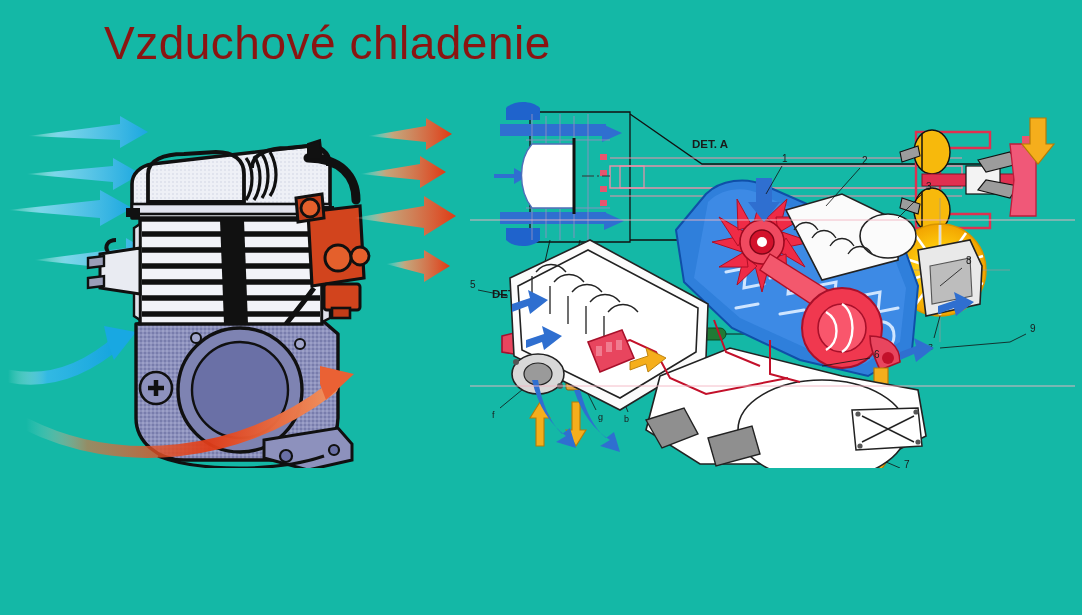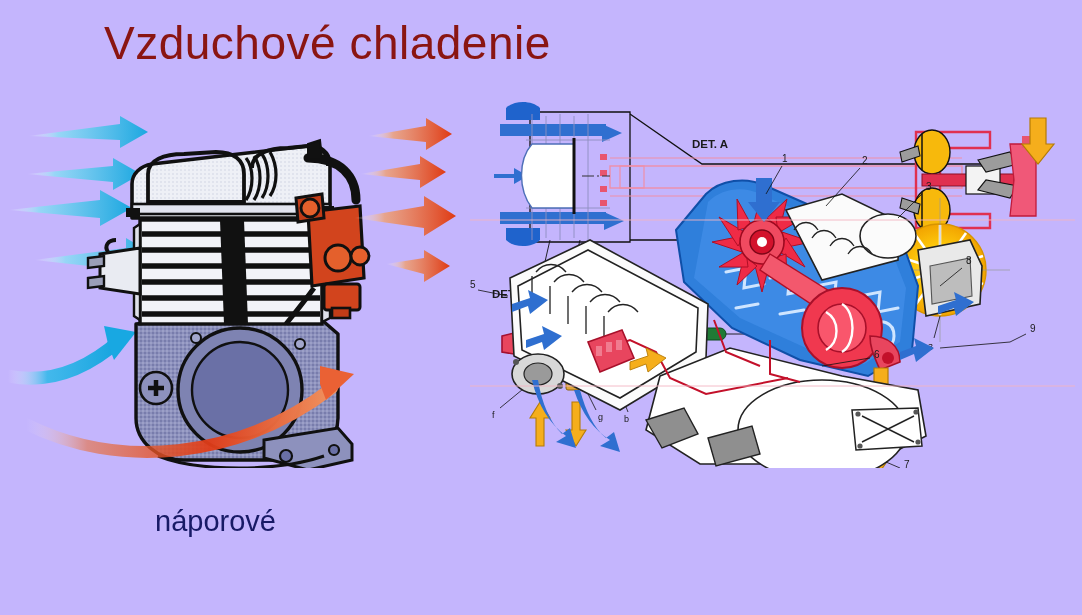--- a/index.html
+++ b/index.html
@@ -17,7 +17,7 @@
   .slide {
     position: absolute;
     inset: 0;
-    background: #c4b5fd;
+    background: #14b8a6;
   }
   
   .slide-title {

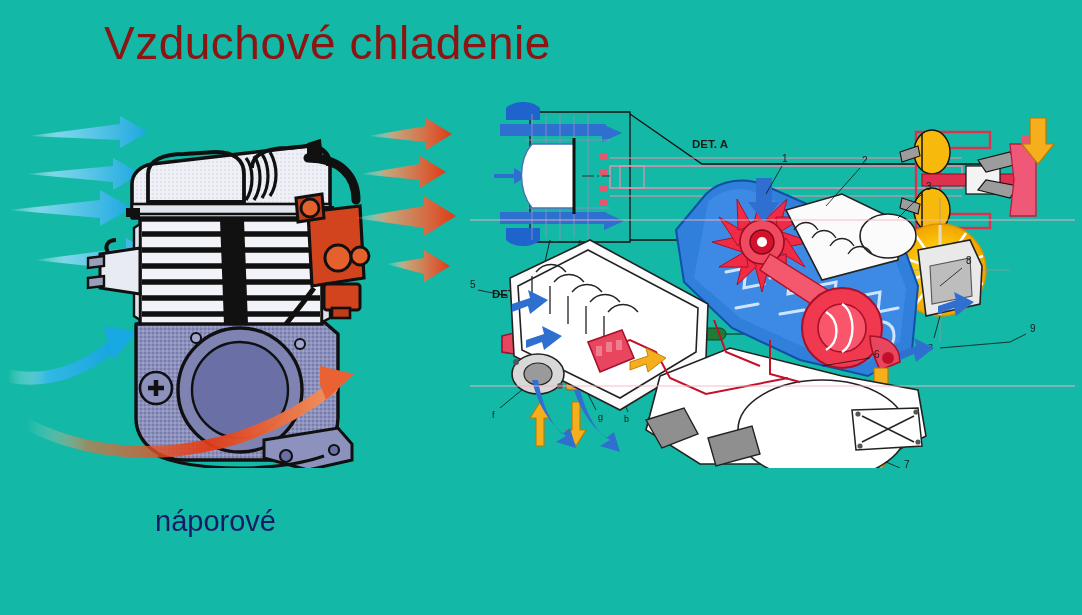--- a/index.html
+++ b/index.html
@@ -230,7 +230,6 @@
     </svg>
   </div>
 
-  <div class="caption caption-left" style="color: rgb(24, 26, 102);">náporové</div>
 
   <div class="figure" id="figure-forced">
     <svg class="fig-svg" viewBox="0 0 605 378" xmlns="http://www.w3.org/2000/svg">

